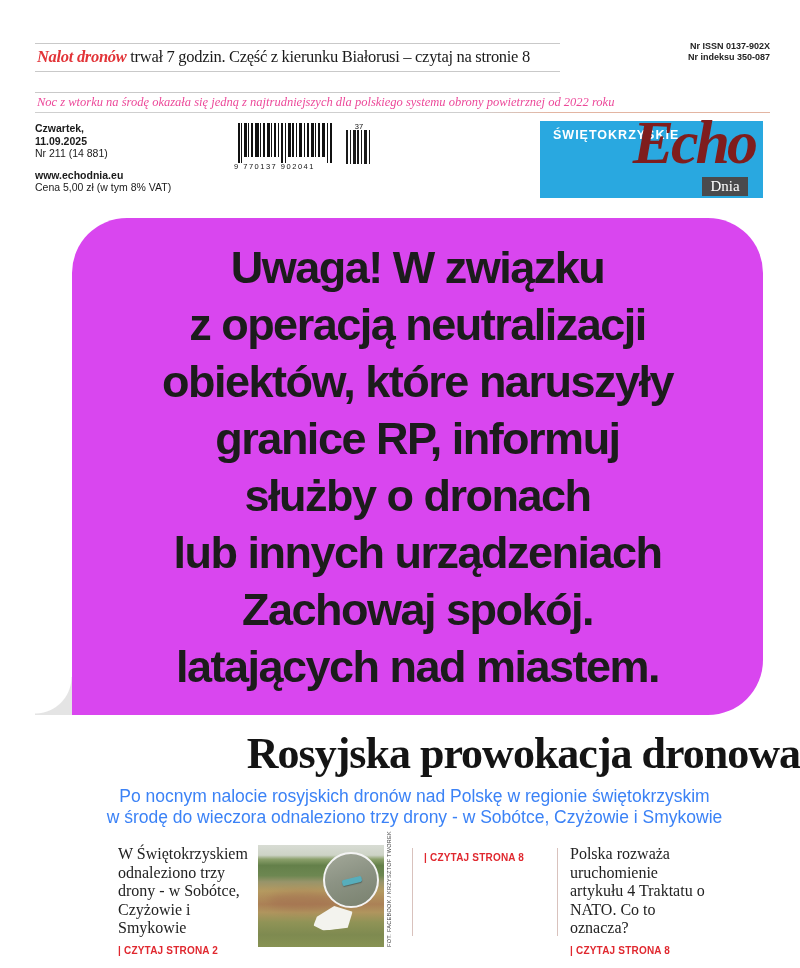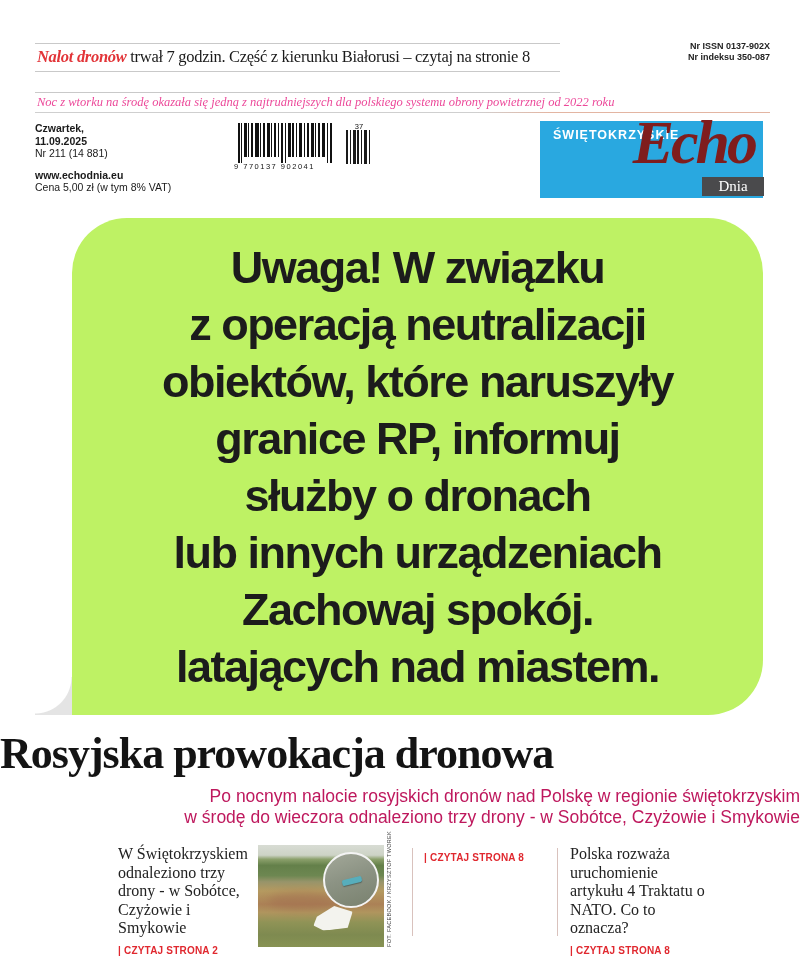--- a/index.html
+++ b/index.html
@@ -62,7 +62,7 @@
     font-size:62px; letter-spacing:-3px;
   }
   .logo-dnia {
-    position:absolute; left:162px; top:56px; width:62px; height:19px;
+    position:absolute; left:162px; top:56px; width:46px; height:19px;
     background:#4a4a4c; color:#fff; text-align:center;
     font-family:"Liberation Serif", serif; font-size:15px; line-height:19px;
   }

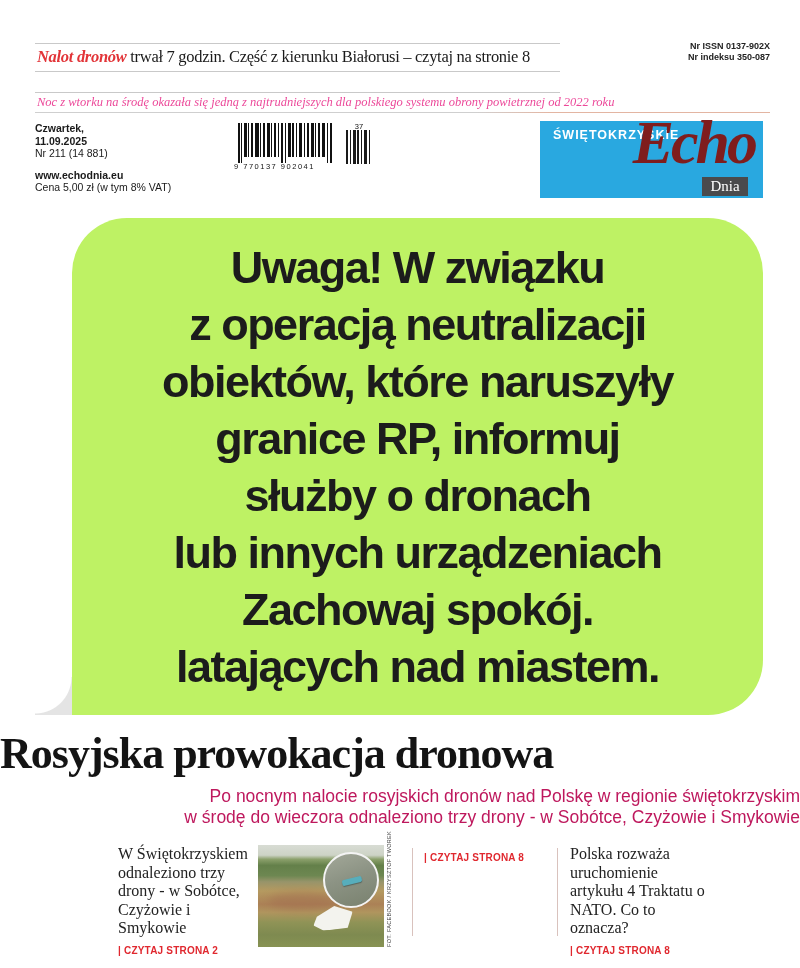--- a/index.html
+++ b/index.html
@@ -69,7 +69,7 @@
   
   .bubble {
     position:absolute; left:72px; top:218px; width:691px; height:497px;
-    background:#bef264; border-radius:55px 55px 55px 0;
+    background:#d946ef; border-radius:55px 55px 55px 0;
   }
   .bubble-tail {
     position:absolute; left:-37px; bottom:0; width:37px; height:38px;

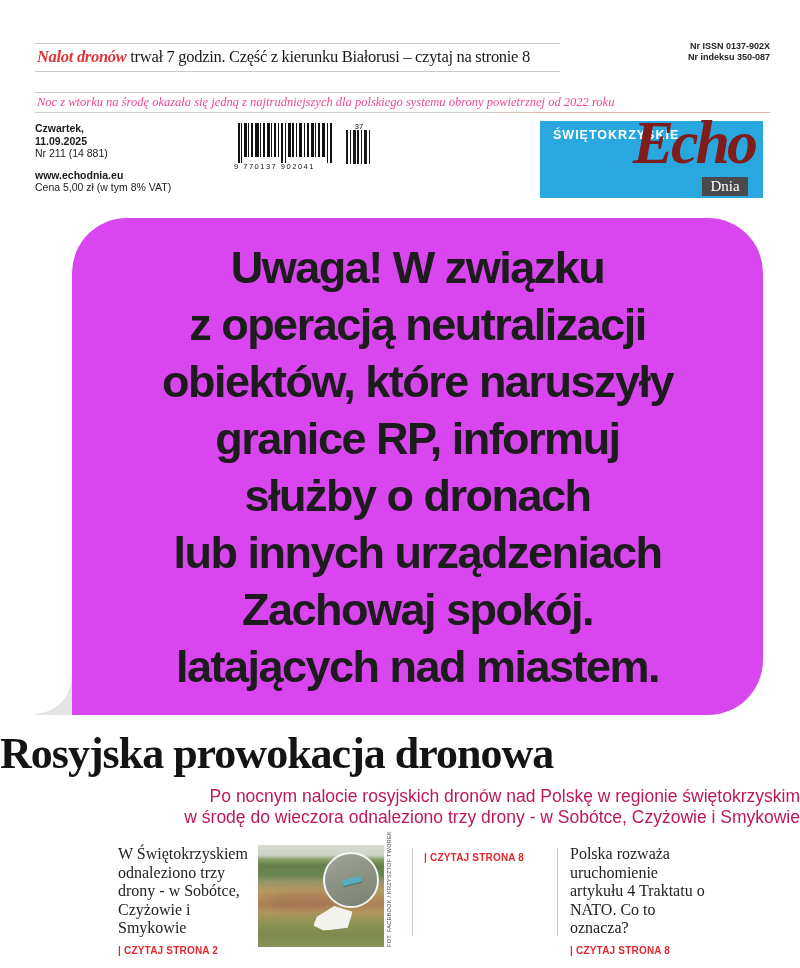--- a/index.html
+++ b/index.html
@@ -82,7 +82,7 @@
   }
   
   .headline {
-    position:absolute; left:0; top:728px; width:100%; text-align:left;
+    position:absolute; left:0; top:728px; width:100%; text-align:right;
     font-family:"Liberation Serif", serif; font-weight:bold;
     font-size:44px; letter-spacing:-1px; color:#141414;
   }

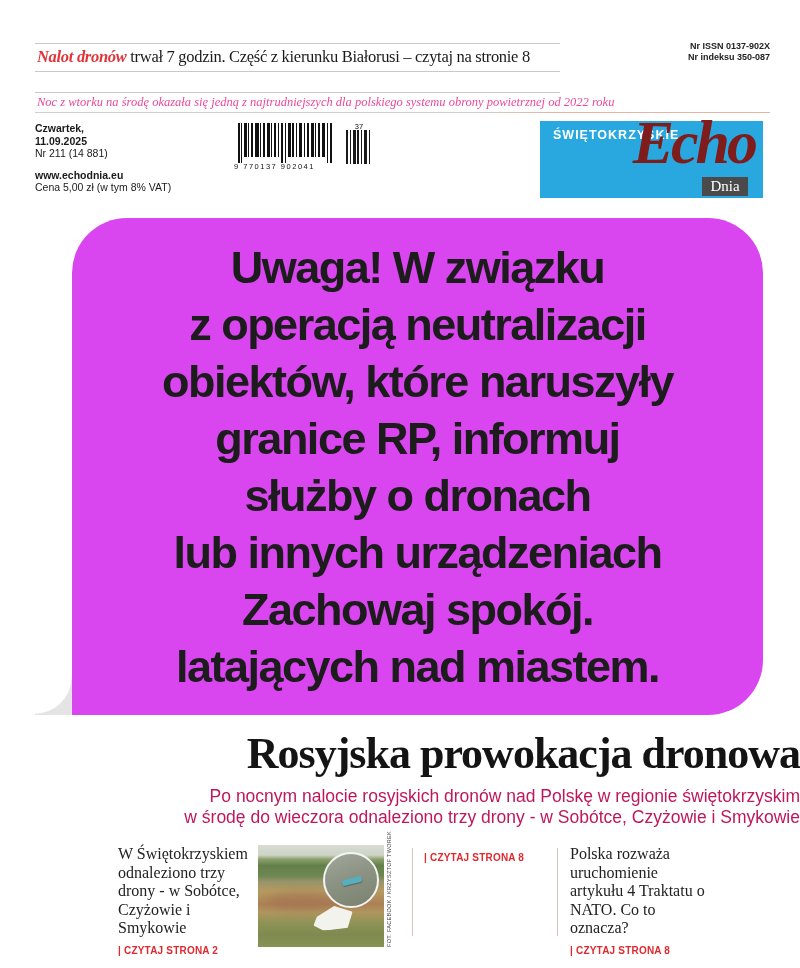--- a/index.html
+++ b/index.html
@@ -87,8 +87,8 @@
     font-size:44px; letter-spacing:-1px; color:#141414;
   }
   .subhead {
-    position:absolute; left:0; top:786px; width:100%; text-align:right;
-    font-size:17.5px; line-height:21px; color:#be185d;padding-left:29px;
+    position:absolute; left:0; top:786px; width:100%; text-align:center;
+    font-size:17.5px; line-height:21px; color:#3b82f6;padding-left:29px;
   }
   
   .bt-title {

